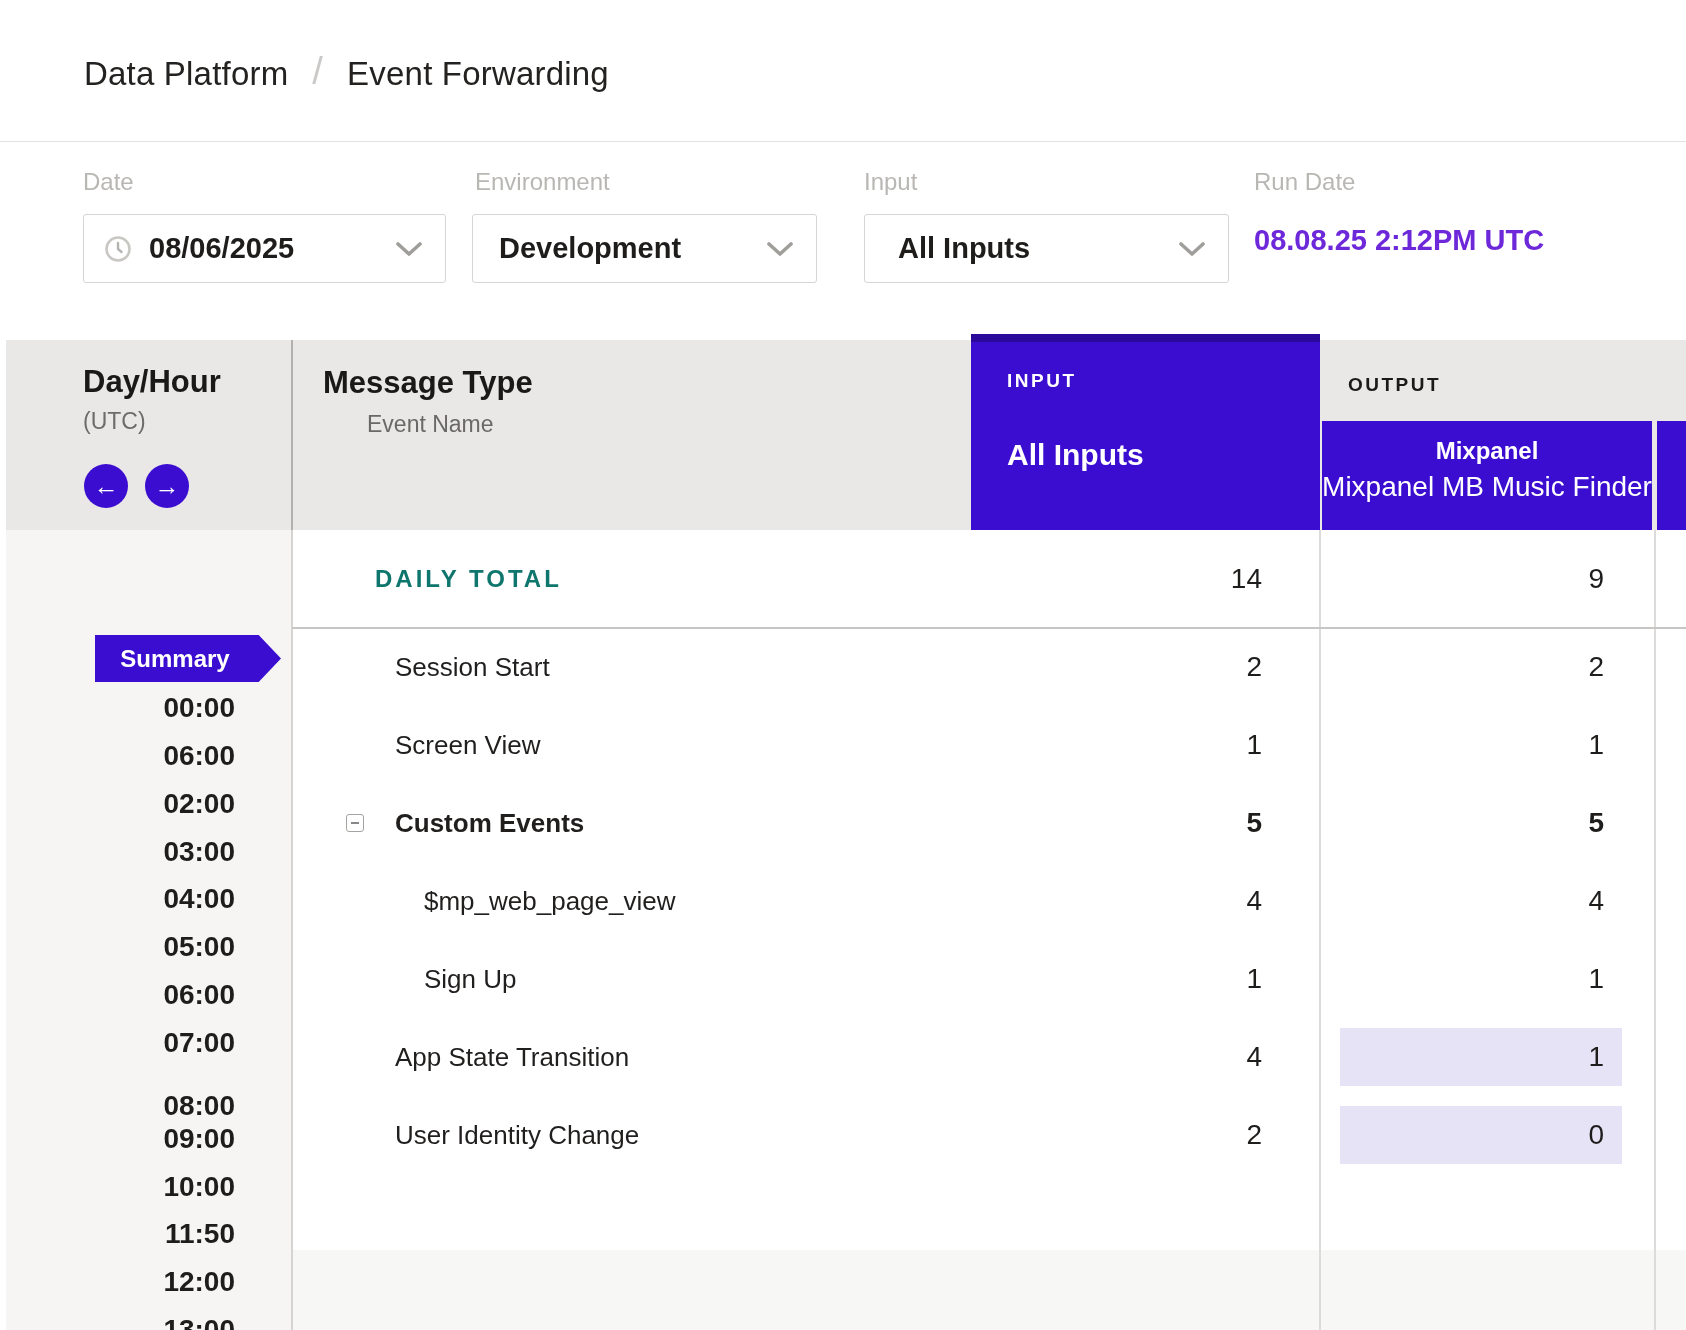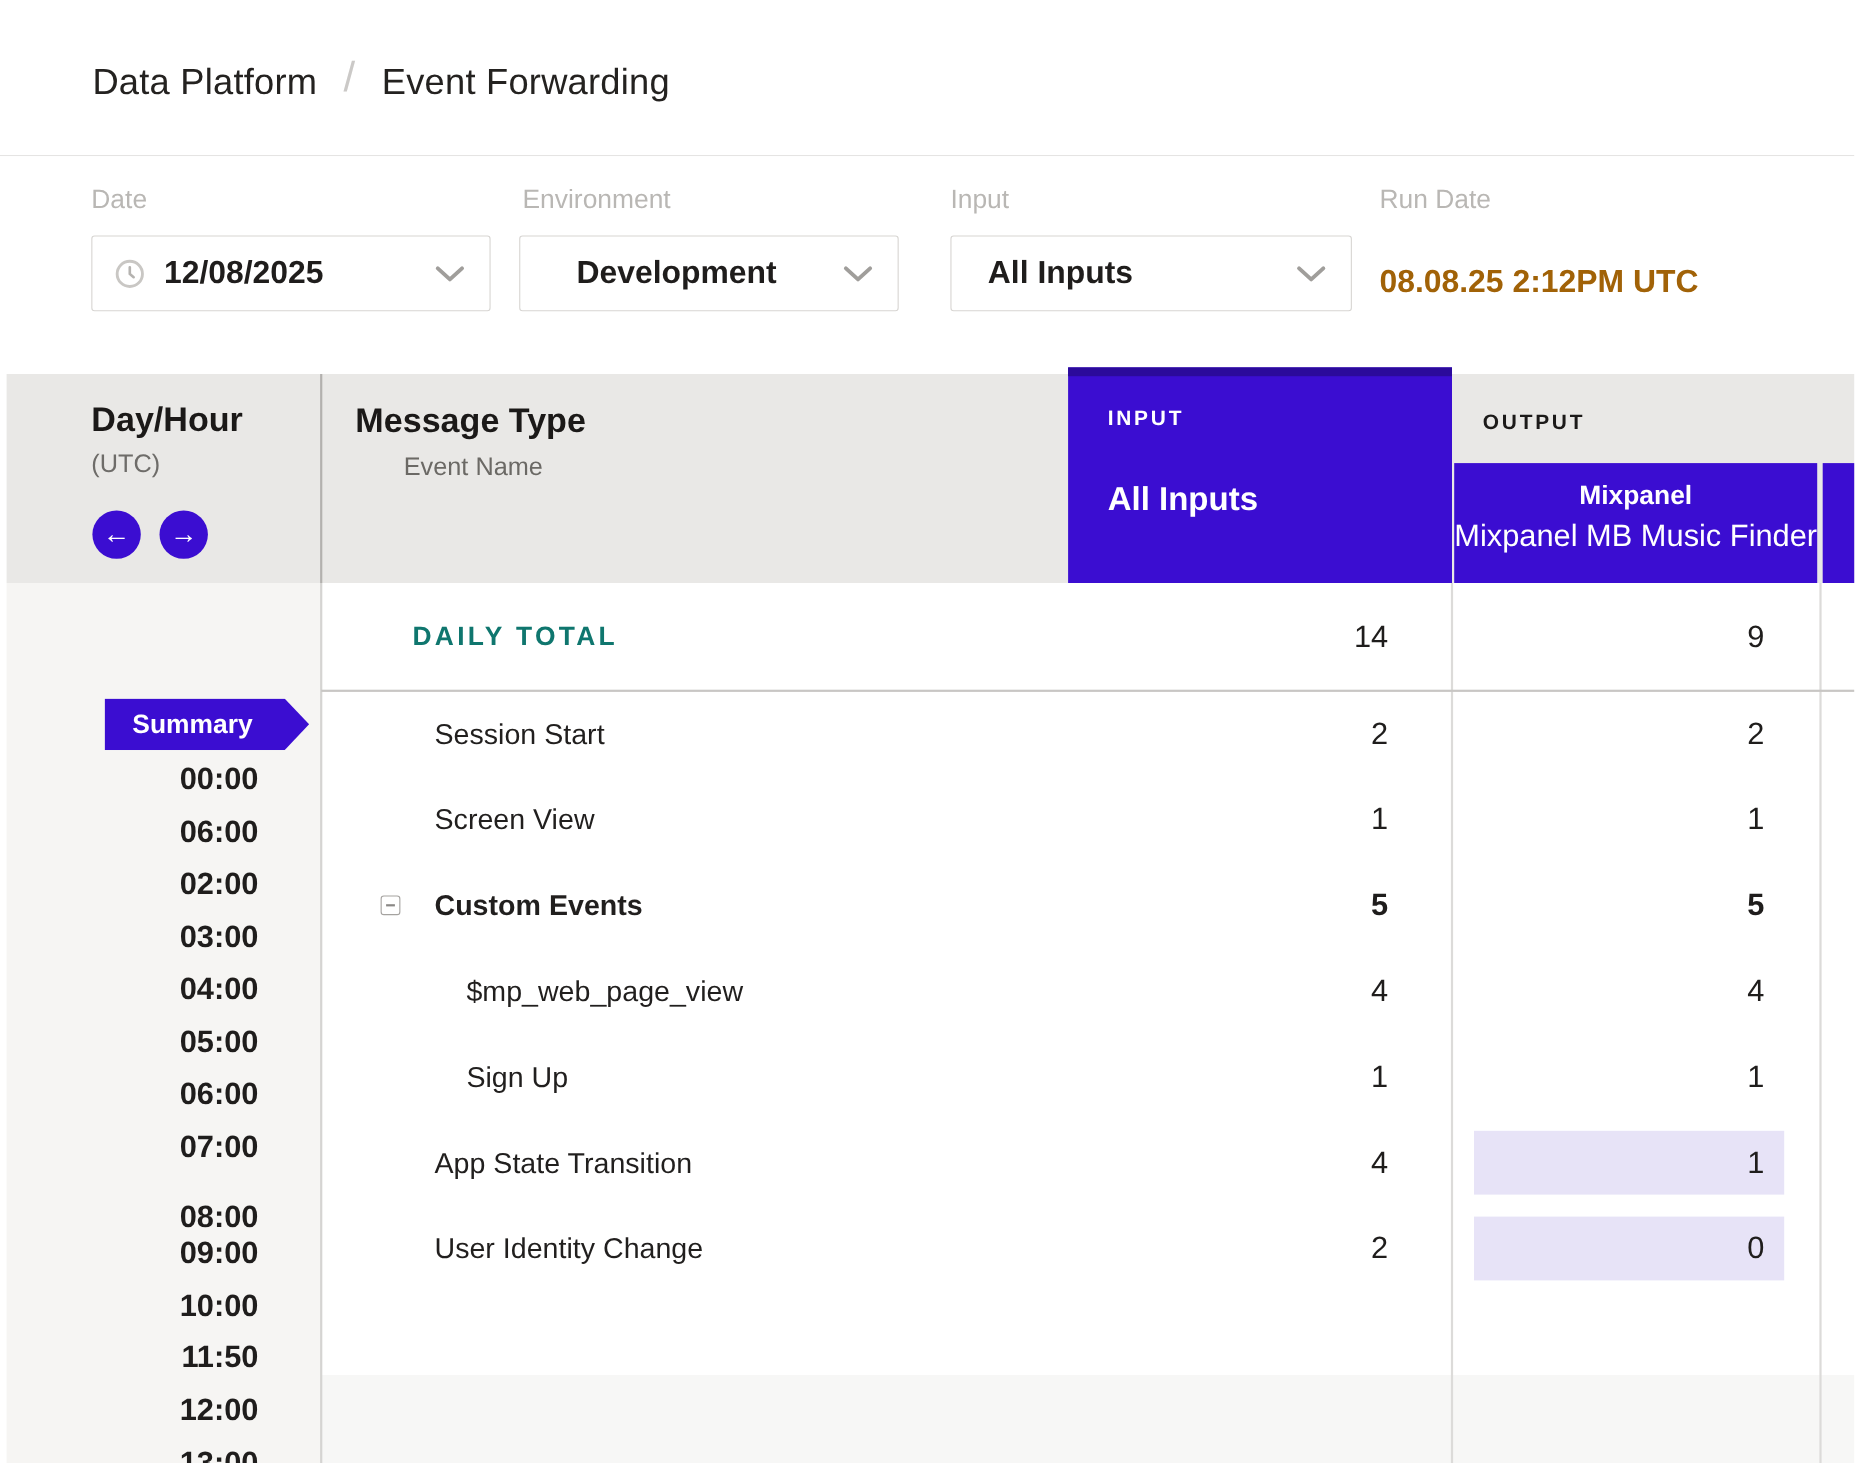--- a/index.html
+++ b/index.html
@@ -112,7 +112,7 @@
           <path d="M14 8 L14 14 L17.5 17" fill="none" stroke="#b5b3b0" stroke-width="2.4" stroke-linecap="round"></path>
         </svg>
       </span>
-      <span class="f-value" style="margin-left:17px">12/08/2025</span>
+      <span class="f-value" style="margin-left:17px">08/06/2025</span>
       <span class="f-chevron">
         <svg class="icon" width="28" height="18" viewBox="0 0 28 18">
           <polyline points="3,4 14,14 25,4" fill="none" stroke="#a09e9b" stroke-width="3.6" stroke-linecap="round" stroke-linejoin="round"></polyline>

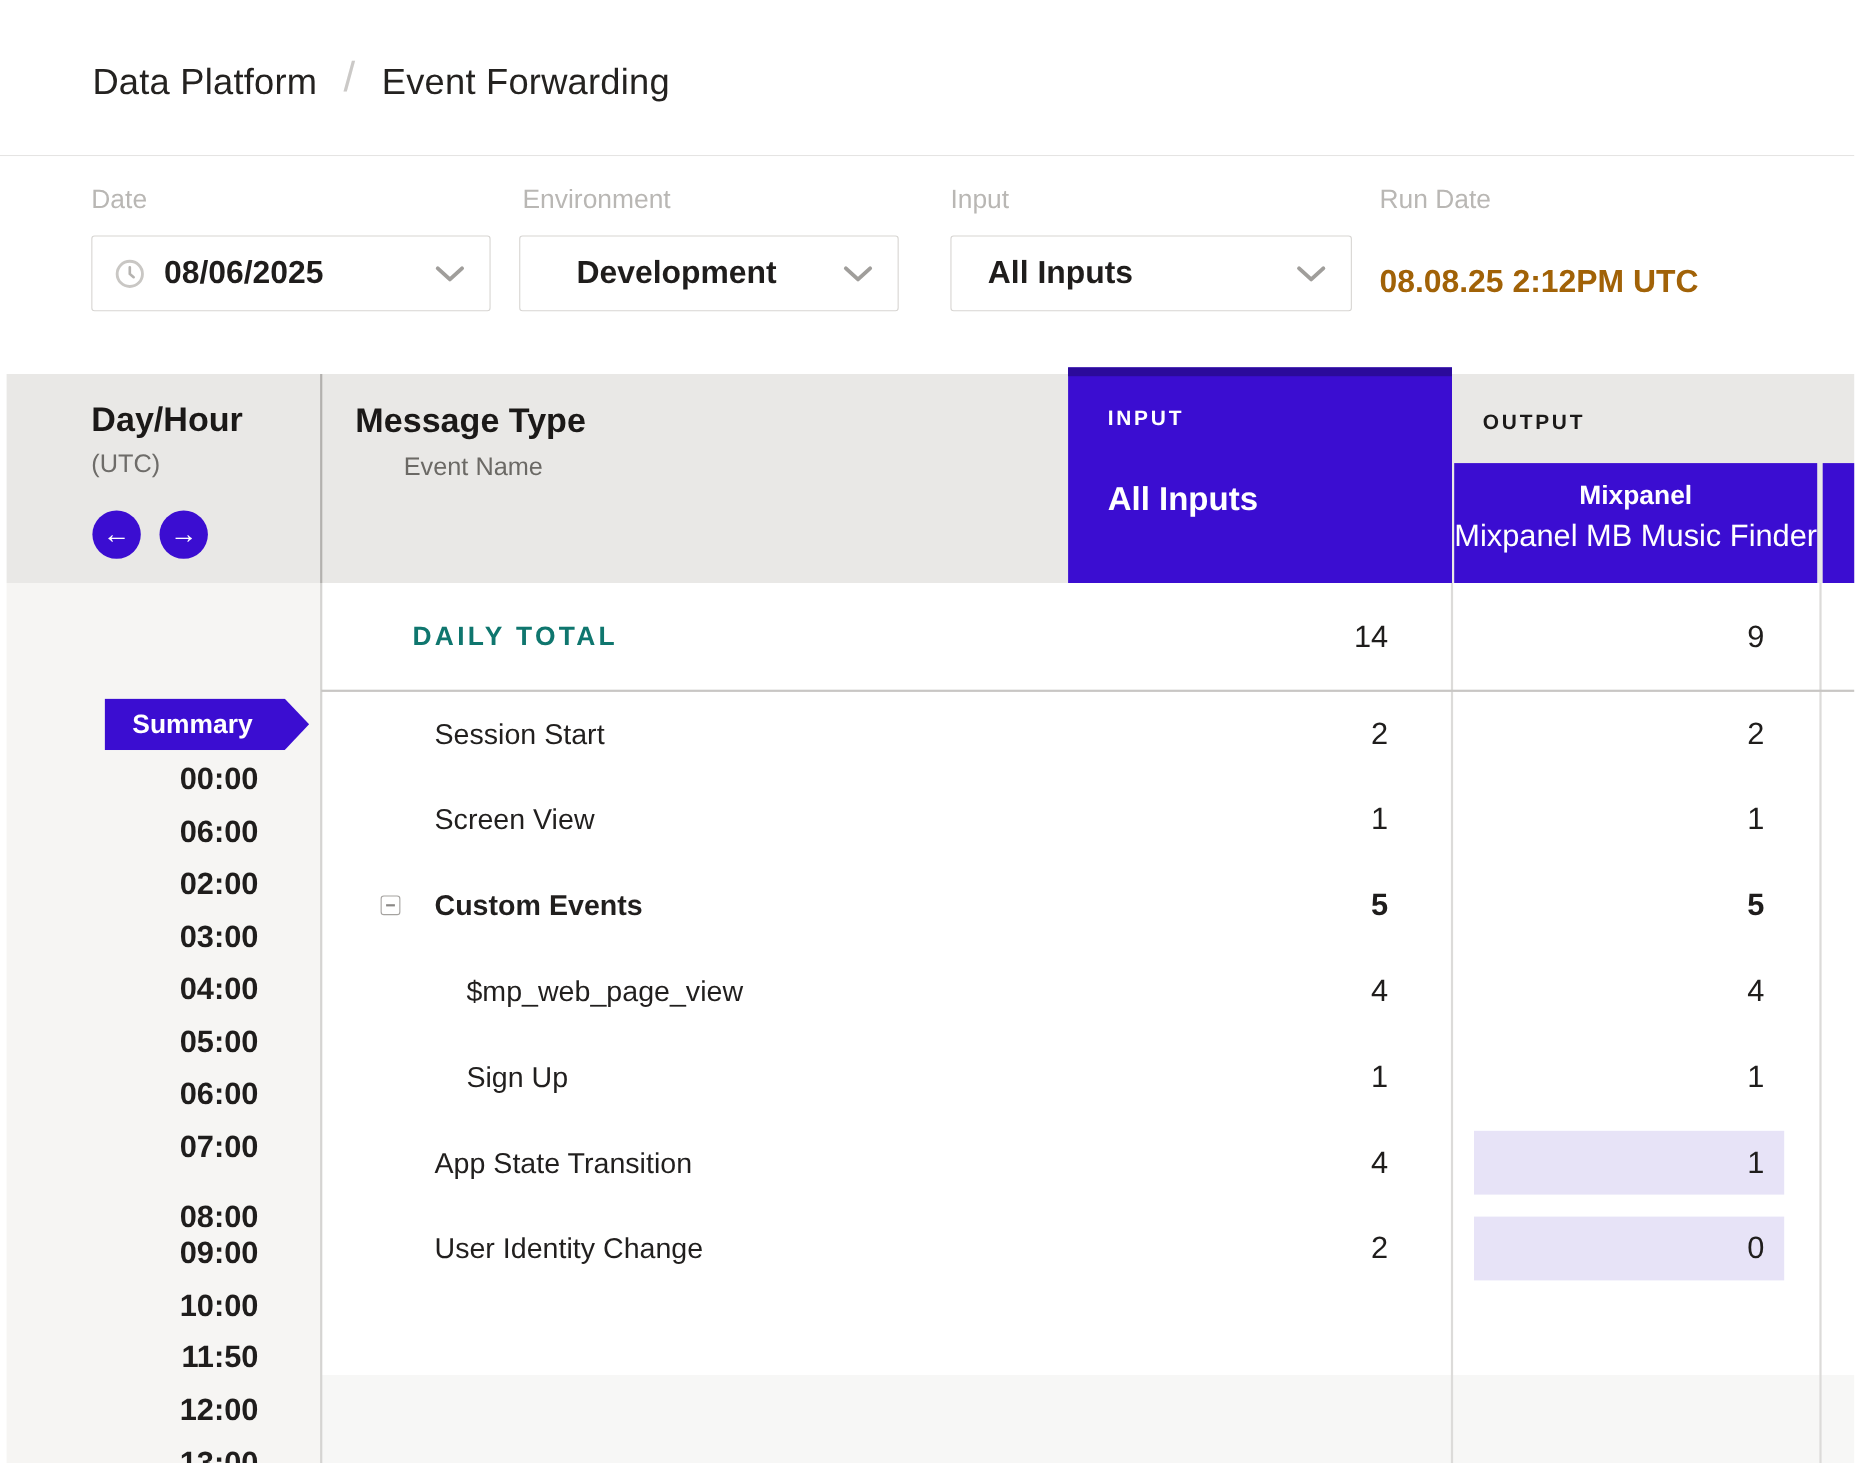--- a/index.html
+++ b/index.html
@@ -121,7 +121,7 @@
     </div>
 
     <div class="f-box" style="left:472px;width:345px">
-      <span class="f-value" style="margin-left:51px">Development</span>
+      <span class="f-value" style="margin-left:26px">Development</span>
       <span class="f-chevron">
         <svg class="icon" width="28" height="18" viewBox="0 0 28 18">
           <polyline points="3,4 14,14 25,4" fill="none" stroke="#a09e9b" stroke-width="3.6" stroke-linecap="round" stroke-linejoin="round"></polyline>

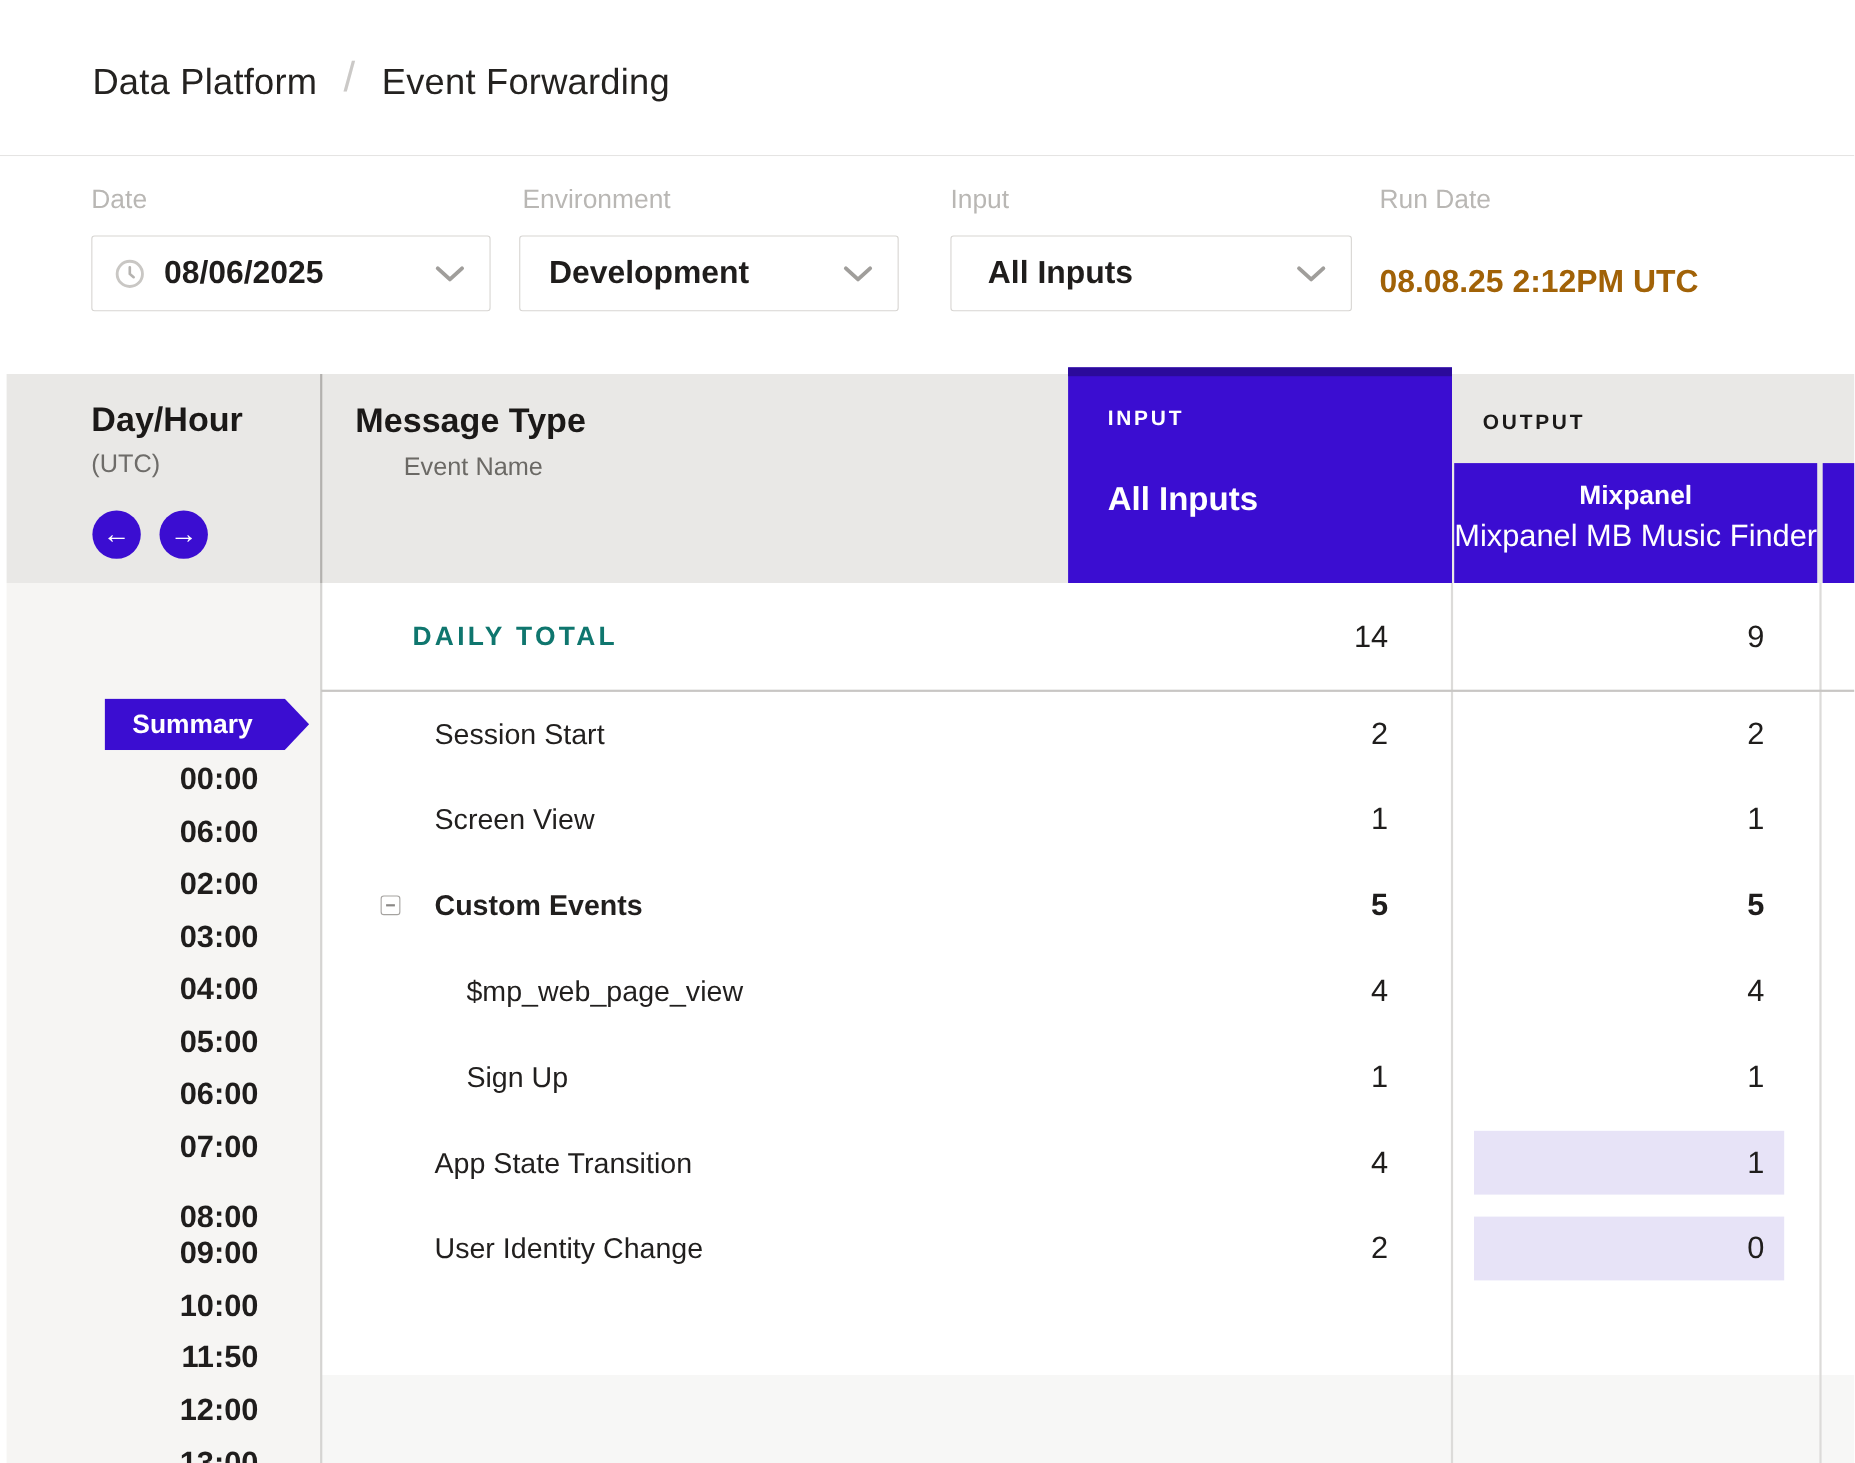--- a/index.html
+++ b/index.html
@@ -27,7 +27,7 @@
   .f-box{position:absolute;top:72px;height:69px;background:#fff;border:1px solid #d7d5d2;border-radius:3px;display:flex;align-items:center;cursor:pointer;}
   .f-value{font-size:29px;font-weight:bold;color:#1f1d1c;}
   .f-chevron{position:absolute;right:22px;top:50%;transform:translateY(-50%);}
-  .rundate-value{position:absolute;left:1254px;top:98px;font-size:29px;font-weight:bold;color:#a16207;}
+  .rundate-value{position:absolute;left:1254px;top:82px;font-size:29px;font-weight:bold;color:#6d28d9;}
 
   
   .grid-header{position:absolute;left:6px;top:340px;width:1680px;height:190px;background:#e9e8e6;}

